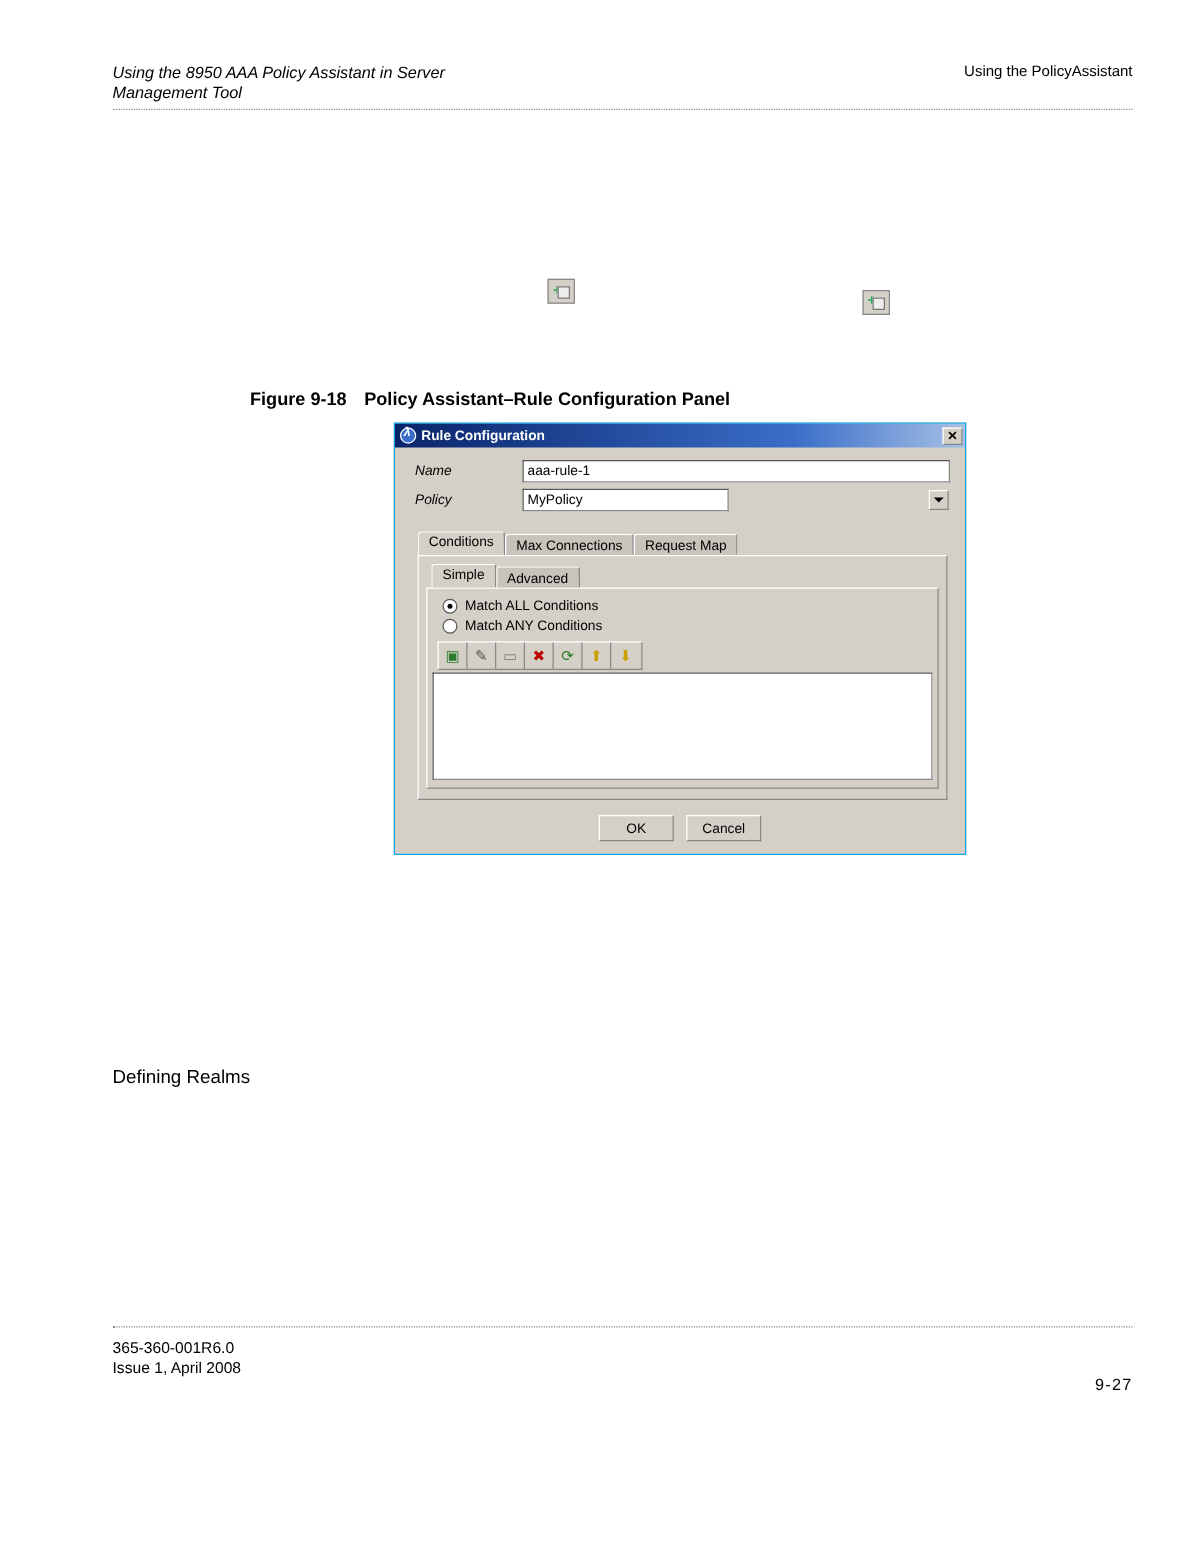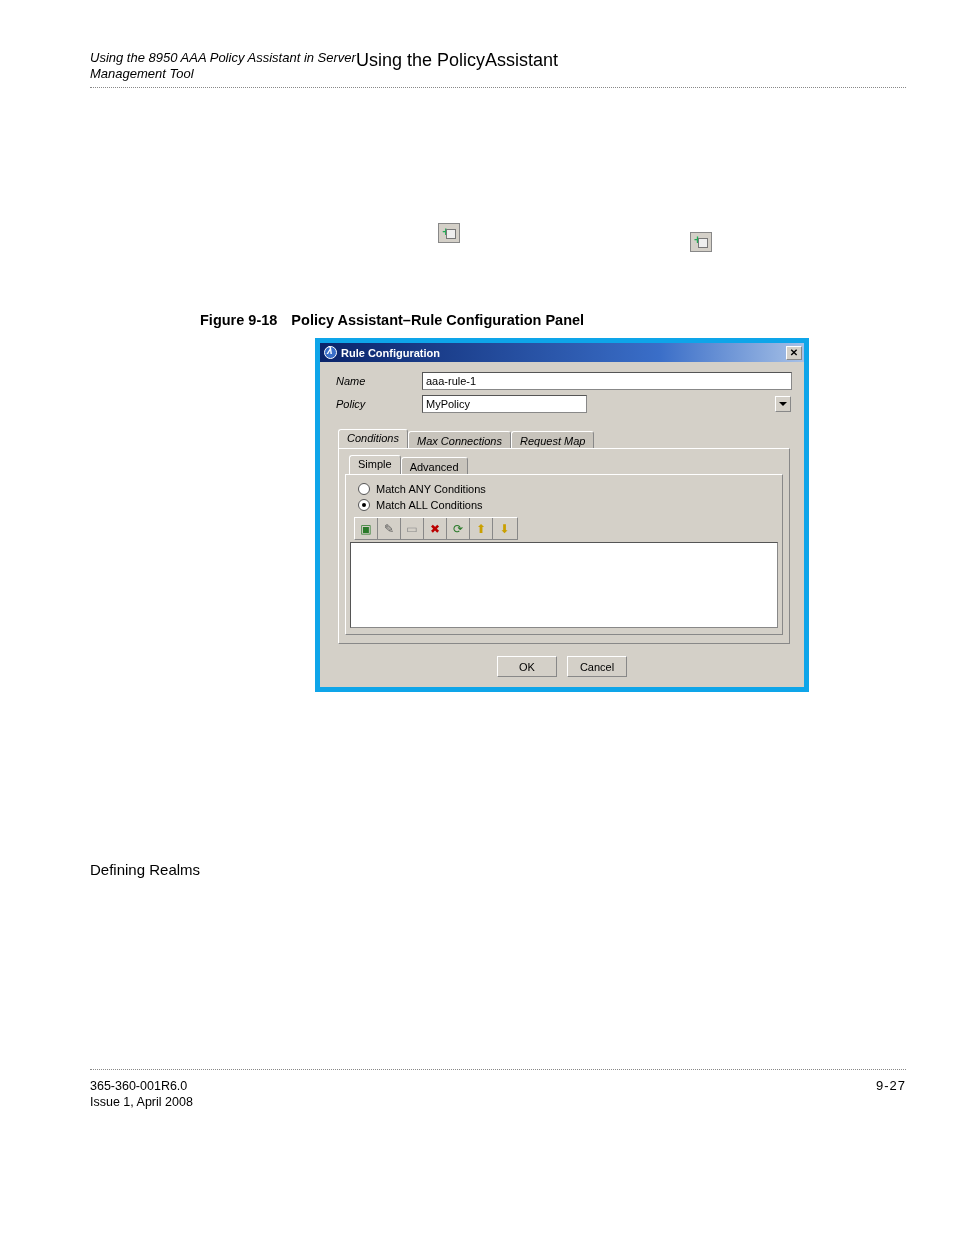--- a/index.html
+++ b/index.html
@@ -16,7 +16,7 @@
   }
   .header-row {
     display: flex;
-    justify-content: flex-start;
+    justify-content: space-between;
     align-items: flex-start;
     font-size: 13px;
     margin-bottom: 4px;

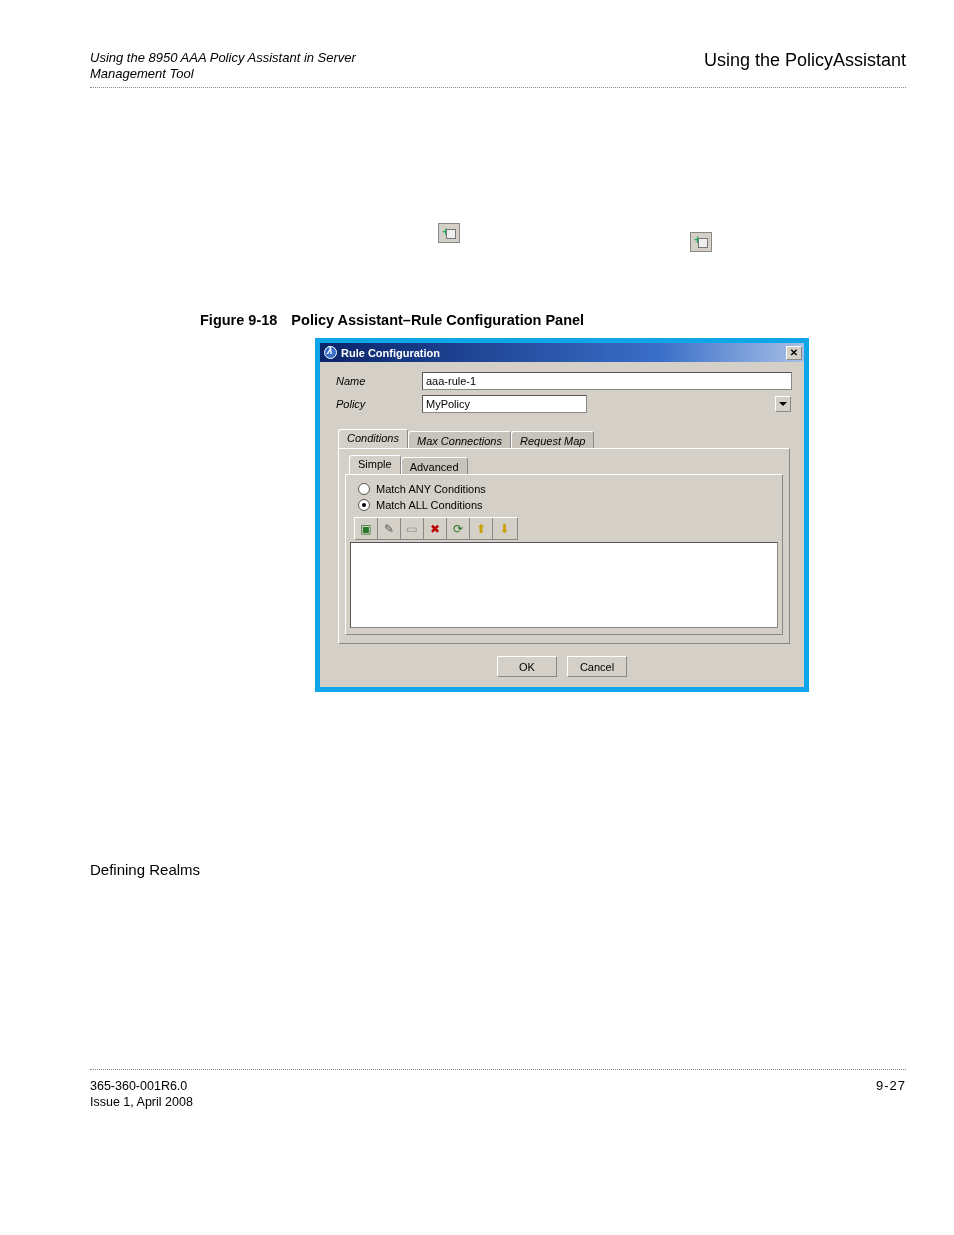--- a/index.html
+++ b/index.html
@@ -22,7 +22,7 @@
     margin-bottom: 4px;
   }
   .header-left { font-style: italic; max-width: 340px; line-height: 1.25; }
-  .header-right { font-size: 18px; }
+  .header-right { font-size: 12px; }
   .dotted-line {
     border: none;
     border-top: 1px dotted #888;

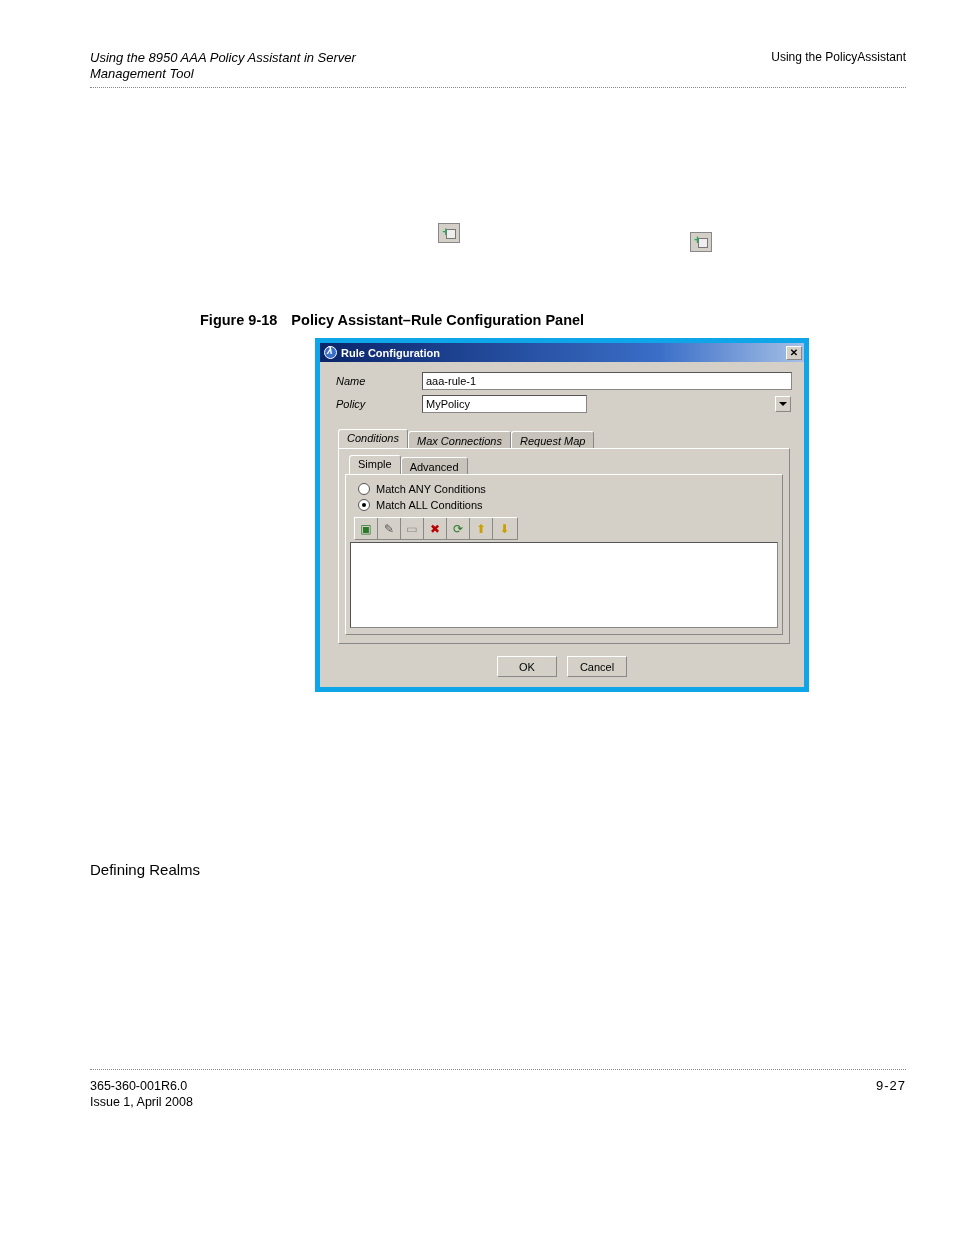--- a/index.html
+++ b/index.html
@@ -53,11 +53,11 @@
 
   
   .dialog {
-    width: 494px;
+    width: 458px;
     margin-left: 225px;
     font-family: Tahoma, Verdana, sans-serif;
     font-size: 11px;
-    border: 5px solid #0ea5e9;
+    border: 1px solid #0ea5e9;
     background: #d4d0c8;
   }
   .titlebar {

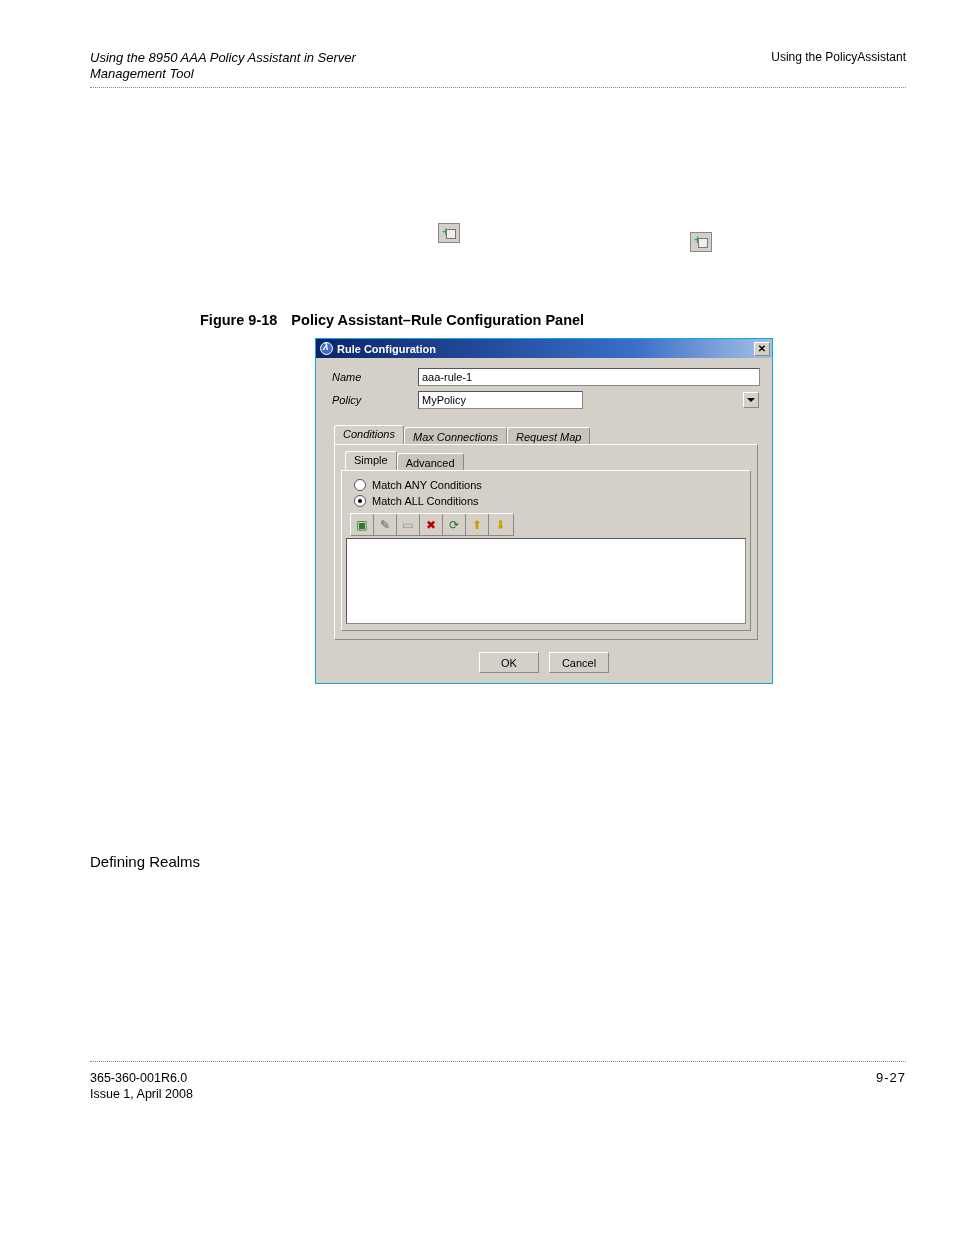--- a/index.html
+++ b/index.html
@@ -99,7 +99,7 @@
     width:13px; height:13px; border:1px solid #888;
     border-top-color:#555; border-left-color:#555; background:#fff;
   }
-  .tabs-row { display:flex; margin-top:16px; padding-left:2px;font-style:italic; }
+  .tabs-row { display:flex; margin-top:16px; padding-left:2px; }
   .tab {
     padding: 2px 8px 2px 8px;
     background:#d4d0c8;

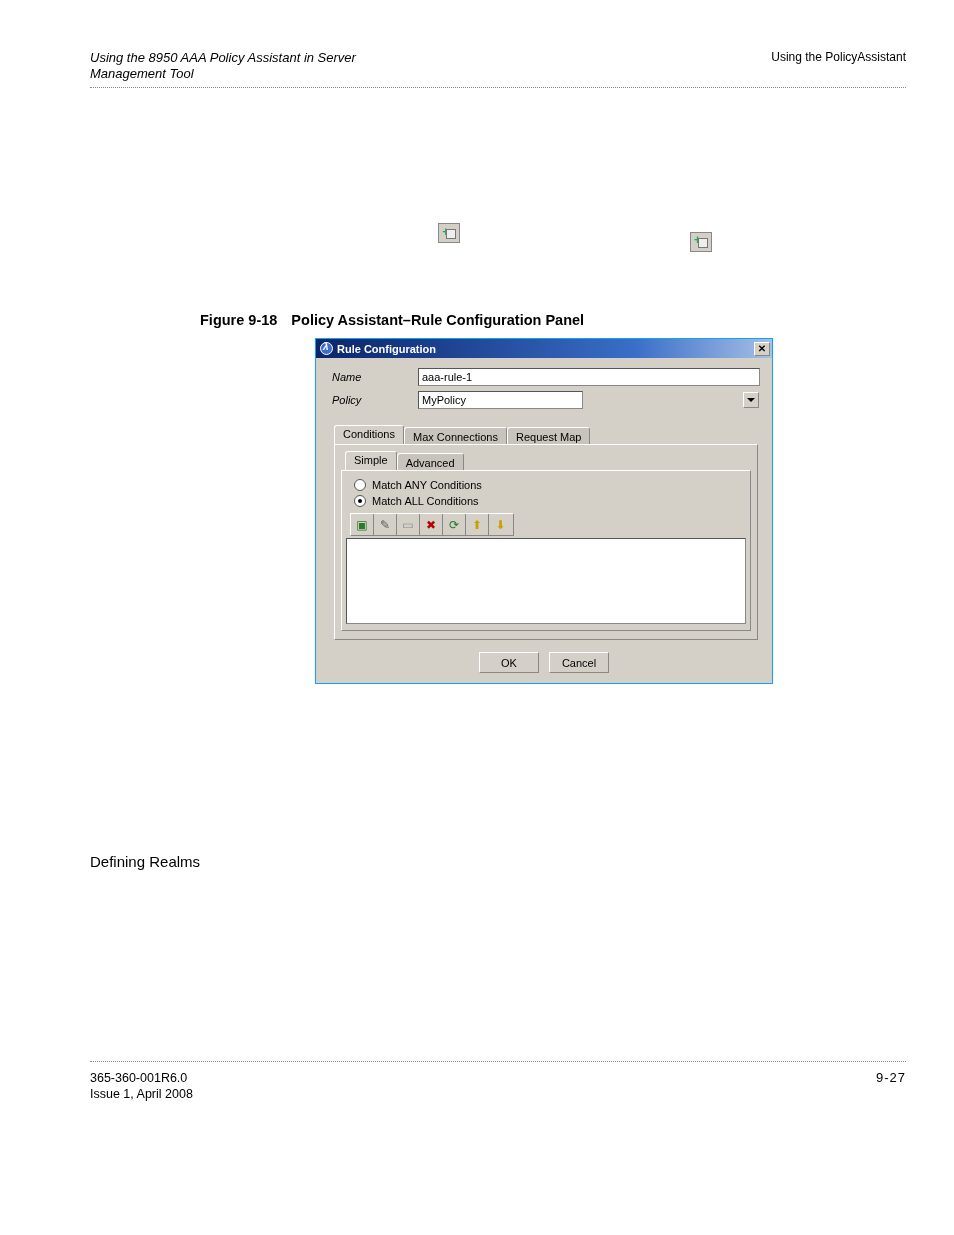--- a/index.html
+++ b/index.html
@@ -235,12 +235,12 @@
         </div>
         <div class="inner-panel">
           <div class="radio-row">
+            <div class="radio checked"></div>
+            <span>Match ALL Conditions</span>
+          </div>
+          <div class="radio-row">
             <div class="radio"></div>
             <span>Match ANY Conditions</span>
-          </div>
-          <div class="radio-row">
-            <div class="radio checked"></div>
-            <span>Match ALL Conditions</span>
           </div>
           <div class="toolbar">
             <div class="tbtn" style="color:#2a7a2a;">▣</div>

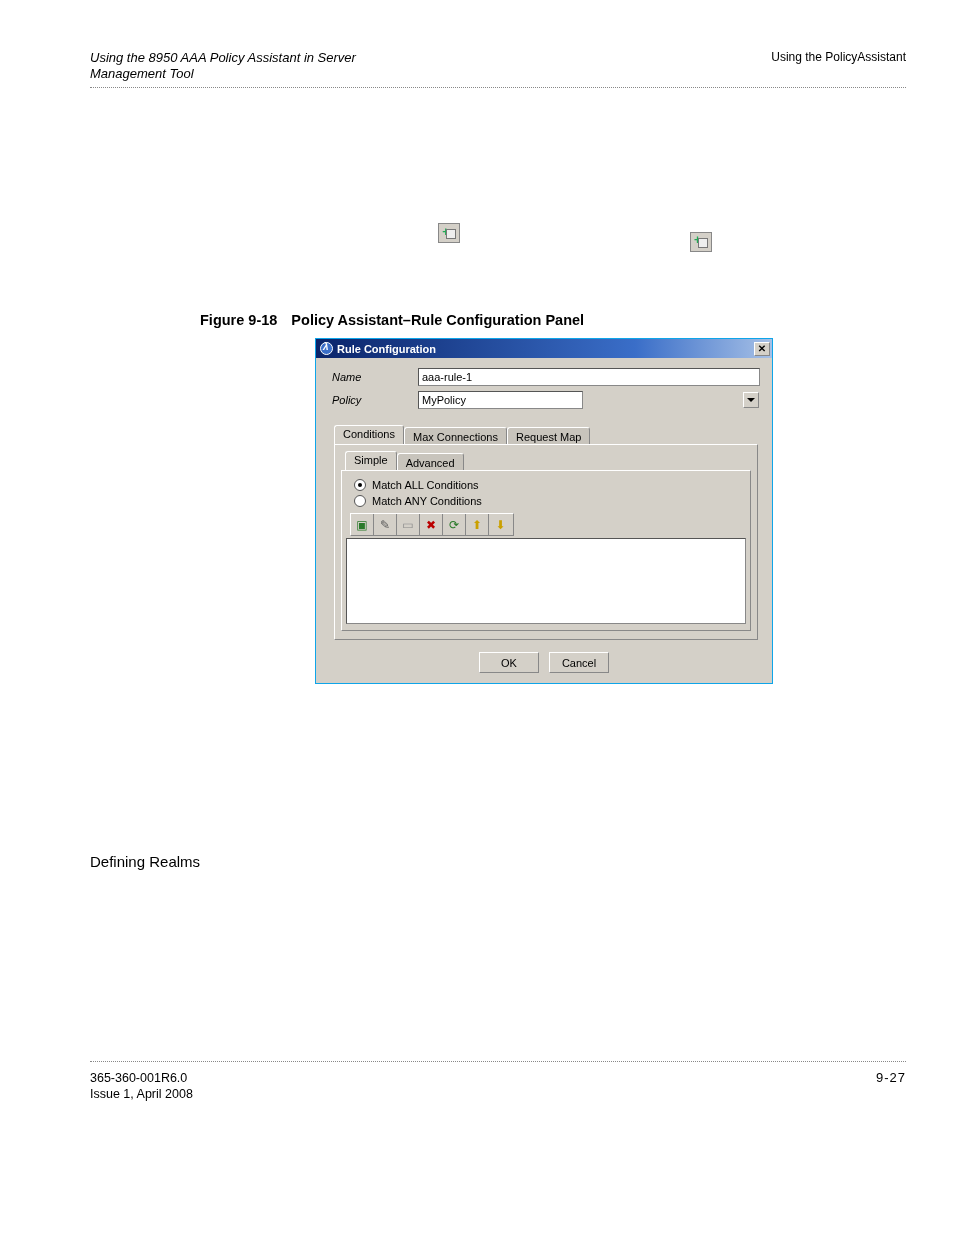--- a/index.html
+++ b/index.html
@@ -165,7 +165,7 @@
     font-size:12.5px;
   }
   .footer-left { line-height:1.3; }
-  .footer-right { font-size:13px; letter-spacing:1px; }
+  .footer-right { font-size:13px; letter-spacing:1px;margin-top:30px; }
 </style>
 </head>
 <body>

